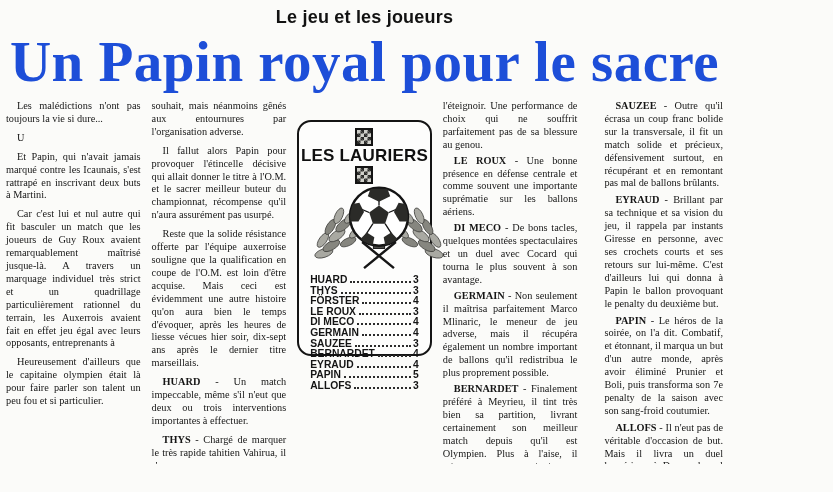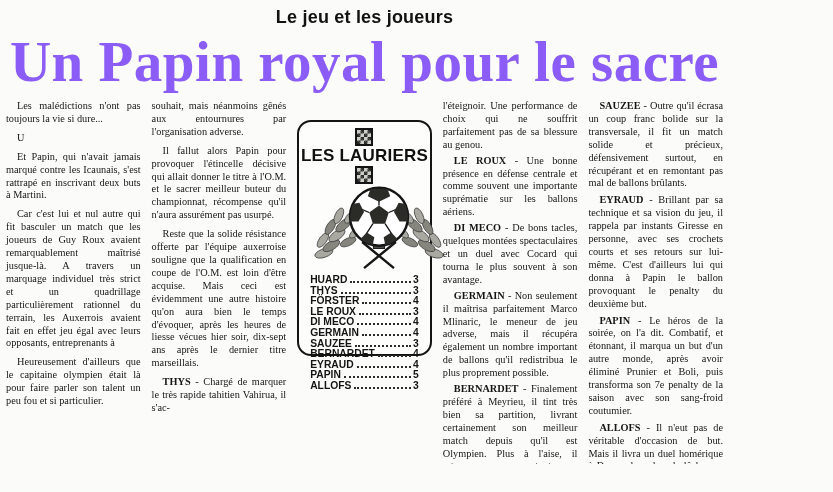--- a/index.html
+++ b/index.html
@@ -20,7 +20,7 @@
     text-align:center;white-space:nowrap;
     font-family:"Liberation Serif", serif;
     font-weight:bold;font-size:57px;line-height:60px;
-    letter-spacing:.5px;color:#8b5cf6;
+    letter-spacing:.5px;color:#1d4ed8;
   }
   .columns{
     display:grid;grid-template-columns:repeat(5,1fr);gap:11px;

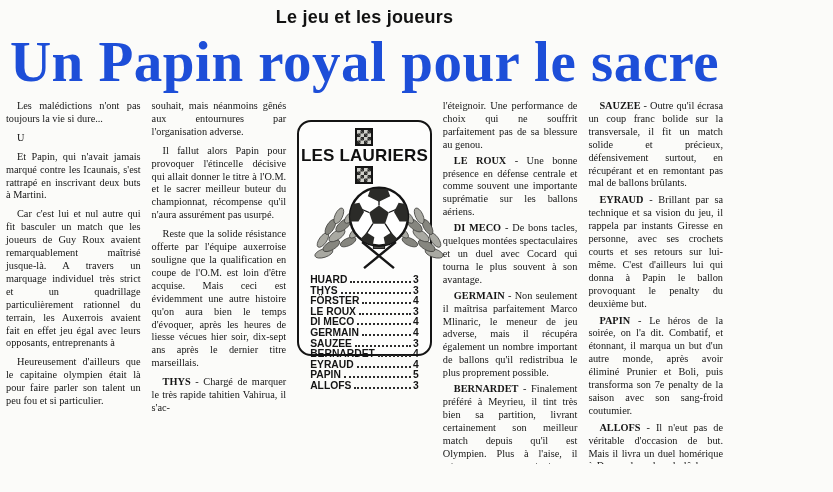--- a/index.html
+++ b/index.html
@@ -34,7 +34,7 @@
   .col p.noindent{text-indent:0;}
   .col p b{font-weight:bold;}
   .col[data-col="3"] p{margin-bottom:3px;}
-  .col[data-col="4"] p{margin-bottom:4px;}
+  .col[data-col="4"] p{margin-bottom:4px;margin-left:16px;}
   .col-tail p{margin:0 0 6px;font-size:10.3px;line-height:12.9px;text-align:justify;text-indent:11px;}
   .col-tail p.noindent{text-indent:0;}
   .byline{font-weight:bold;text-align:right !important;text-indent:0 !important;}

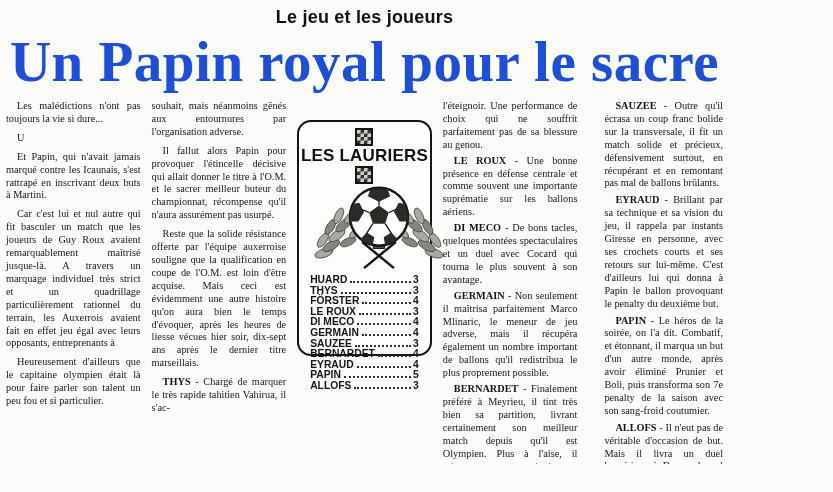--- a/index.html
+++ b/index.html
@@ -97,6 +97,7 @@
         <p class="noindent">souhait, mais néanmoins gênés aux entournures par l'organisation adverse.</p>
         <p>Il fallut alors Papin pour provoquer l'étincelle décisive qui allait donner le titre à l'O.M. et le sacrer meilleur buteur du championnat, récompense qu'il n'aura assurément pas usurpé.</p>
         <p>Reste que la solide résistance offerte par l'équipe auxerroise souligne que la qualification en coupe de l'O.M. est loin d'être acquise. Mais ceci est évidemment une autre histoire qu'on aura bien le temps d'évoquer, après les heures de liesse vécues hier soir, dix-sept ans après le dernier titre marseillais.</p>
+        <p><b>HUARD</b> - Un match impeccable, même s'il n'eut que deux ou trois interventions importantes à effectuer.</p>
         <p><b>THYS</b> - Chargé de marquer le très rapide tahitien Vahirua, il s'ac-</p>
       </div>
 

